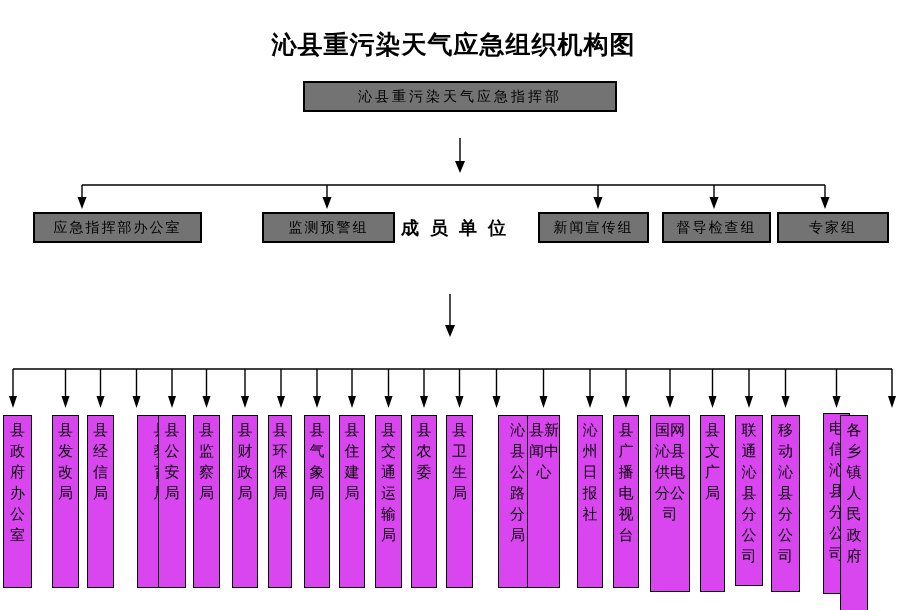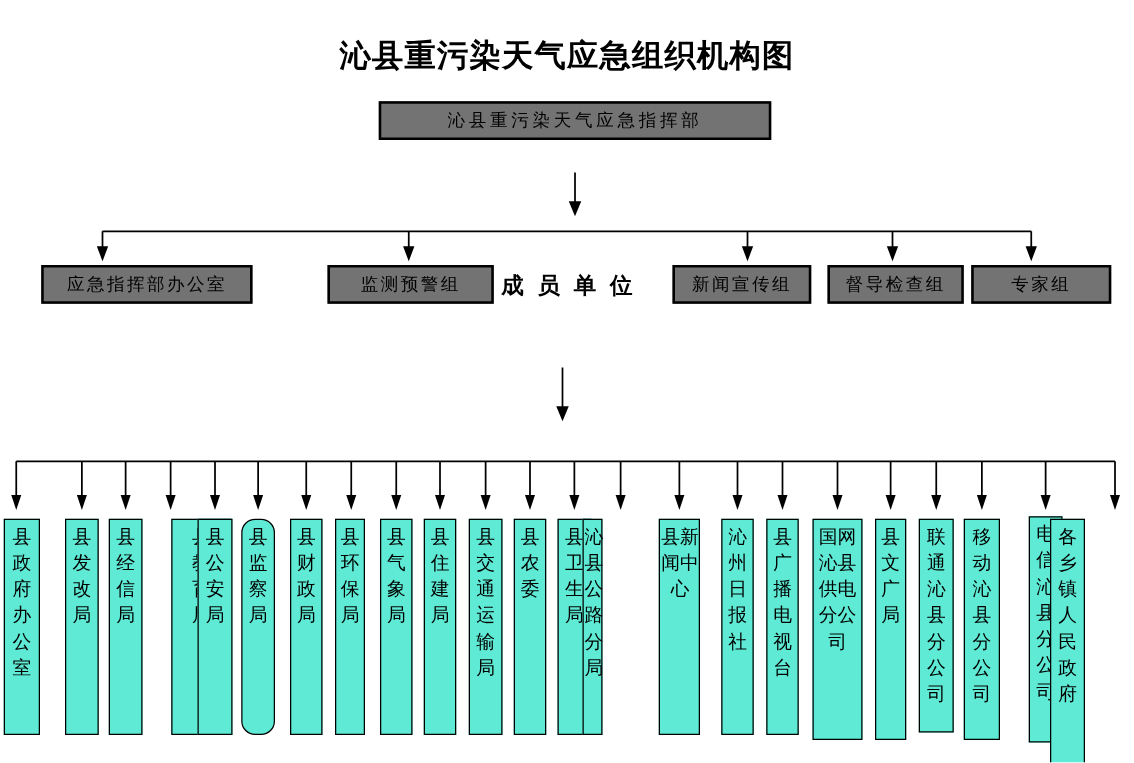--- a/index.html
+++ b/index.html
@@ -62,7 +62,7 @@
     height: 173px;
     box-sizing: border-box;
     border: 1.5px solid #000000;
-    background: #5eead4;
+    background: #d946ef;
     text-align: center;
     padding-top: 4px;
   }

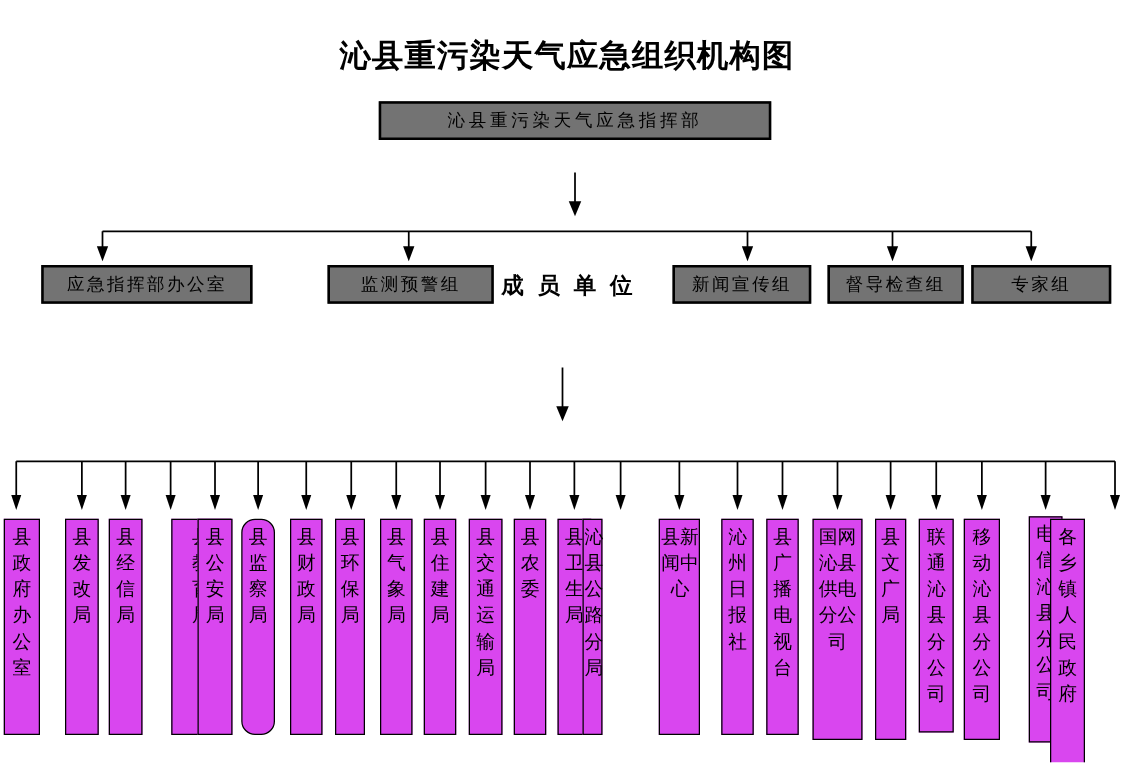--- a/index.html
+++ b/index.html
@@ -205,7 +205,7 @@
       <span class="member-text">县公安局</span>
     </div>
 
-    <div class="member-box" style="left: 193px; width: 27px; border-radius: 11px;">
+    <div class="member-box" style="left: 193px; width: 27px;">
       <span class="member-text">县监察局</span>
     </div>
 

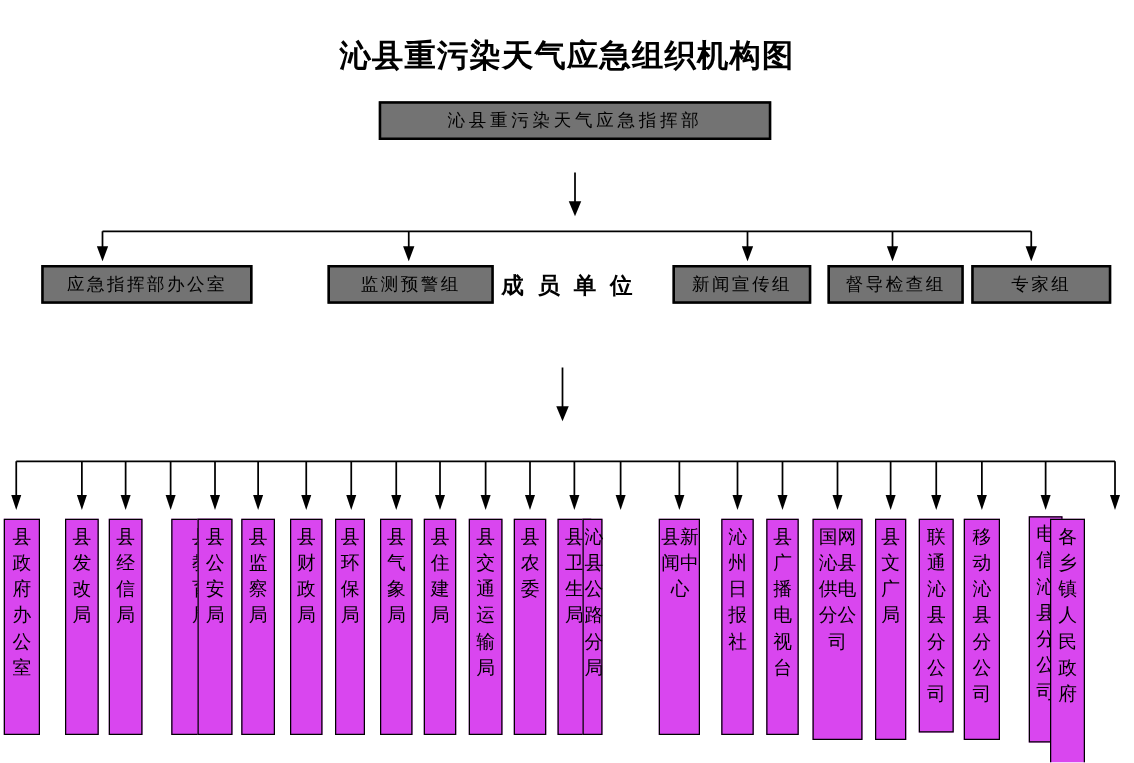--- a/index.html
+++ b/index.html
@@ -237,7 +237,7 @@
       <span class="member-text">县卫生局</span>
     </div>
 
-    <div class="member-box" style="left: 466px; width: 16px;">
+    <div class="member-box" style="left: 498px; width: 39px;">
       <span class="member-text">沁县公路分局</span>
     </div>
 

